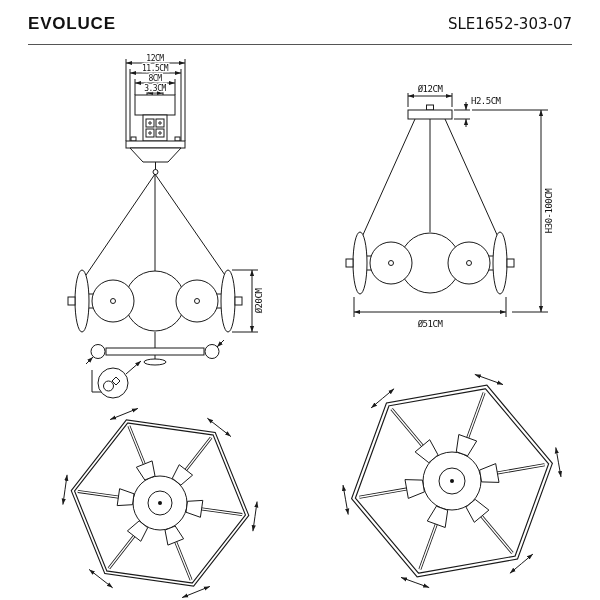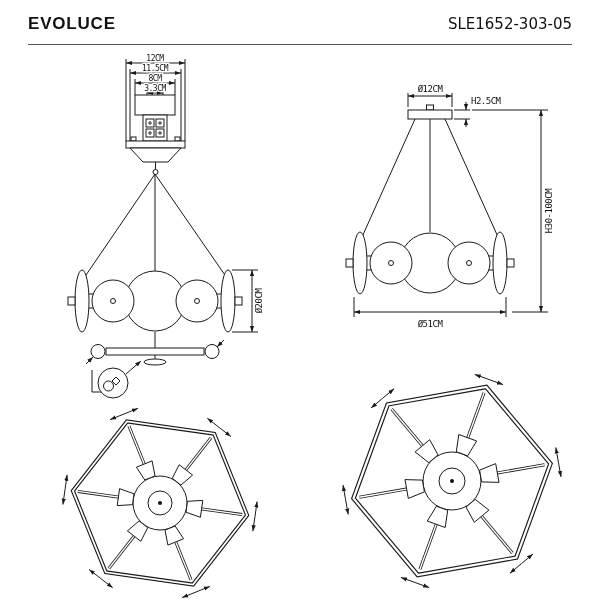--- a/index.html
+++ b/index.html
@@ -20,7 +20,7 @@
 <div class="page">
   <div class="hdr">
     <div class="brand">EVOLUCE</div>
-    <div class="model">SLE1652-303-05</div>
+    <div class="model">SLE1652-303-07</div>
   </div>
   <div class="rule"></div>
 

